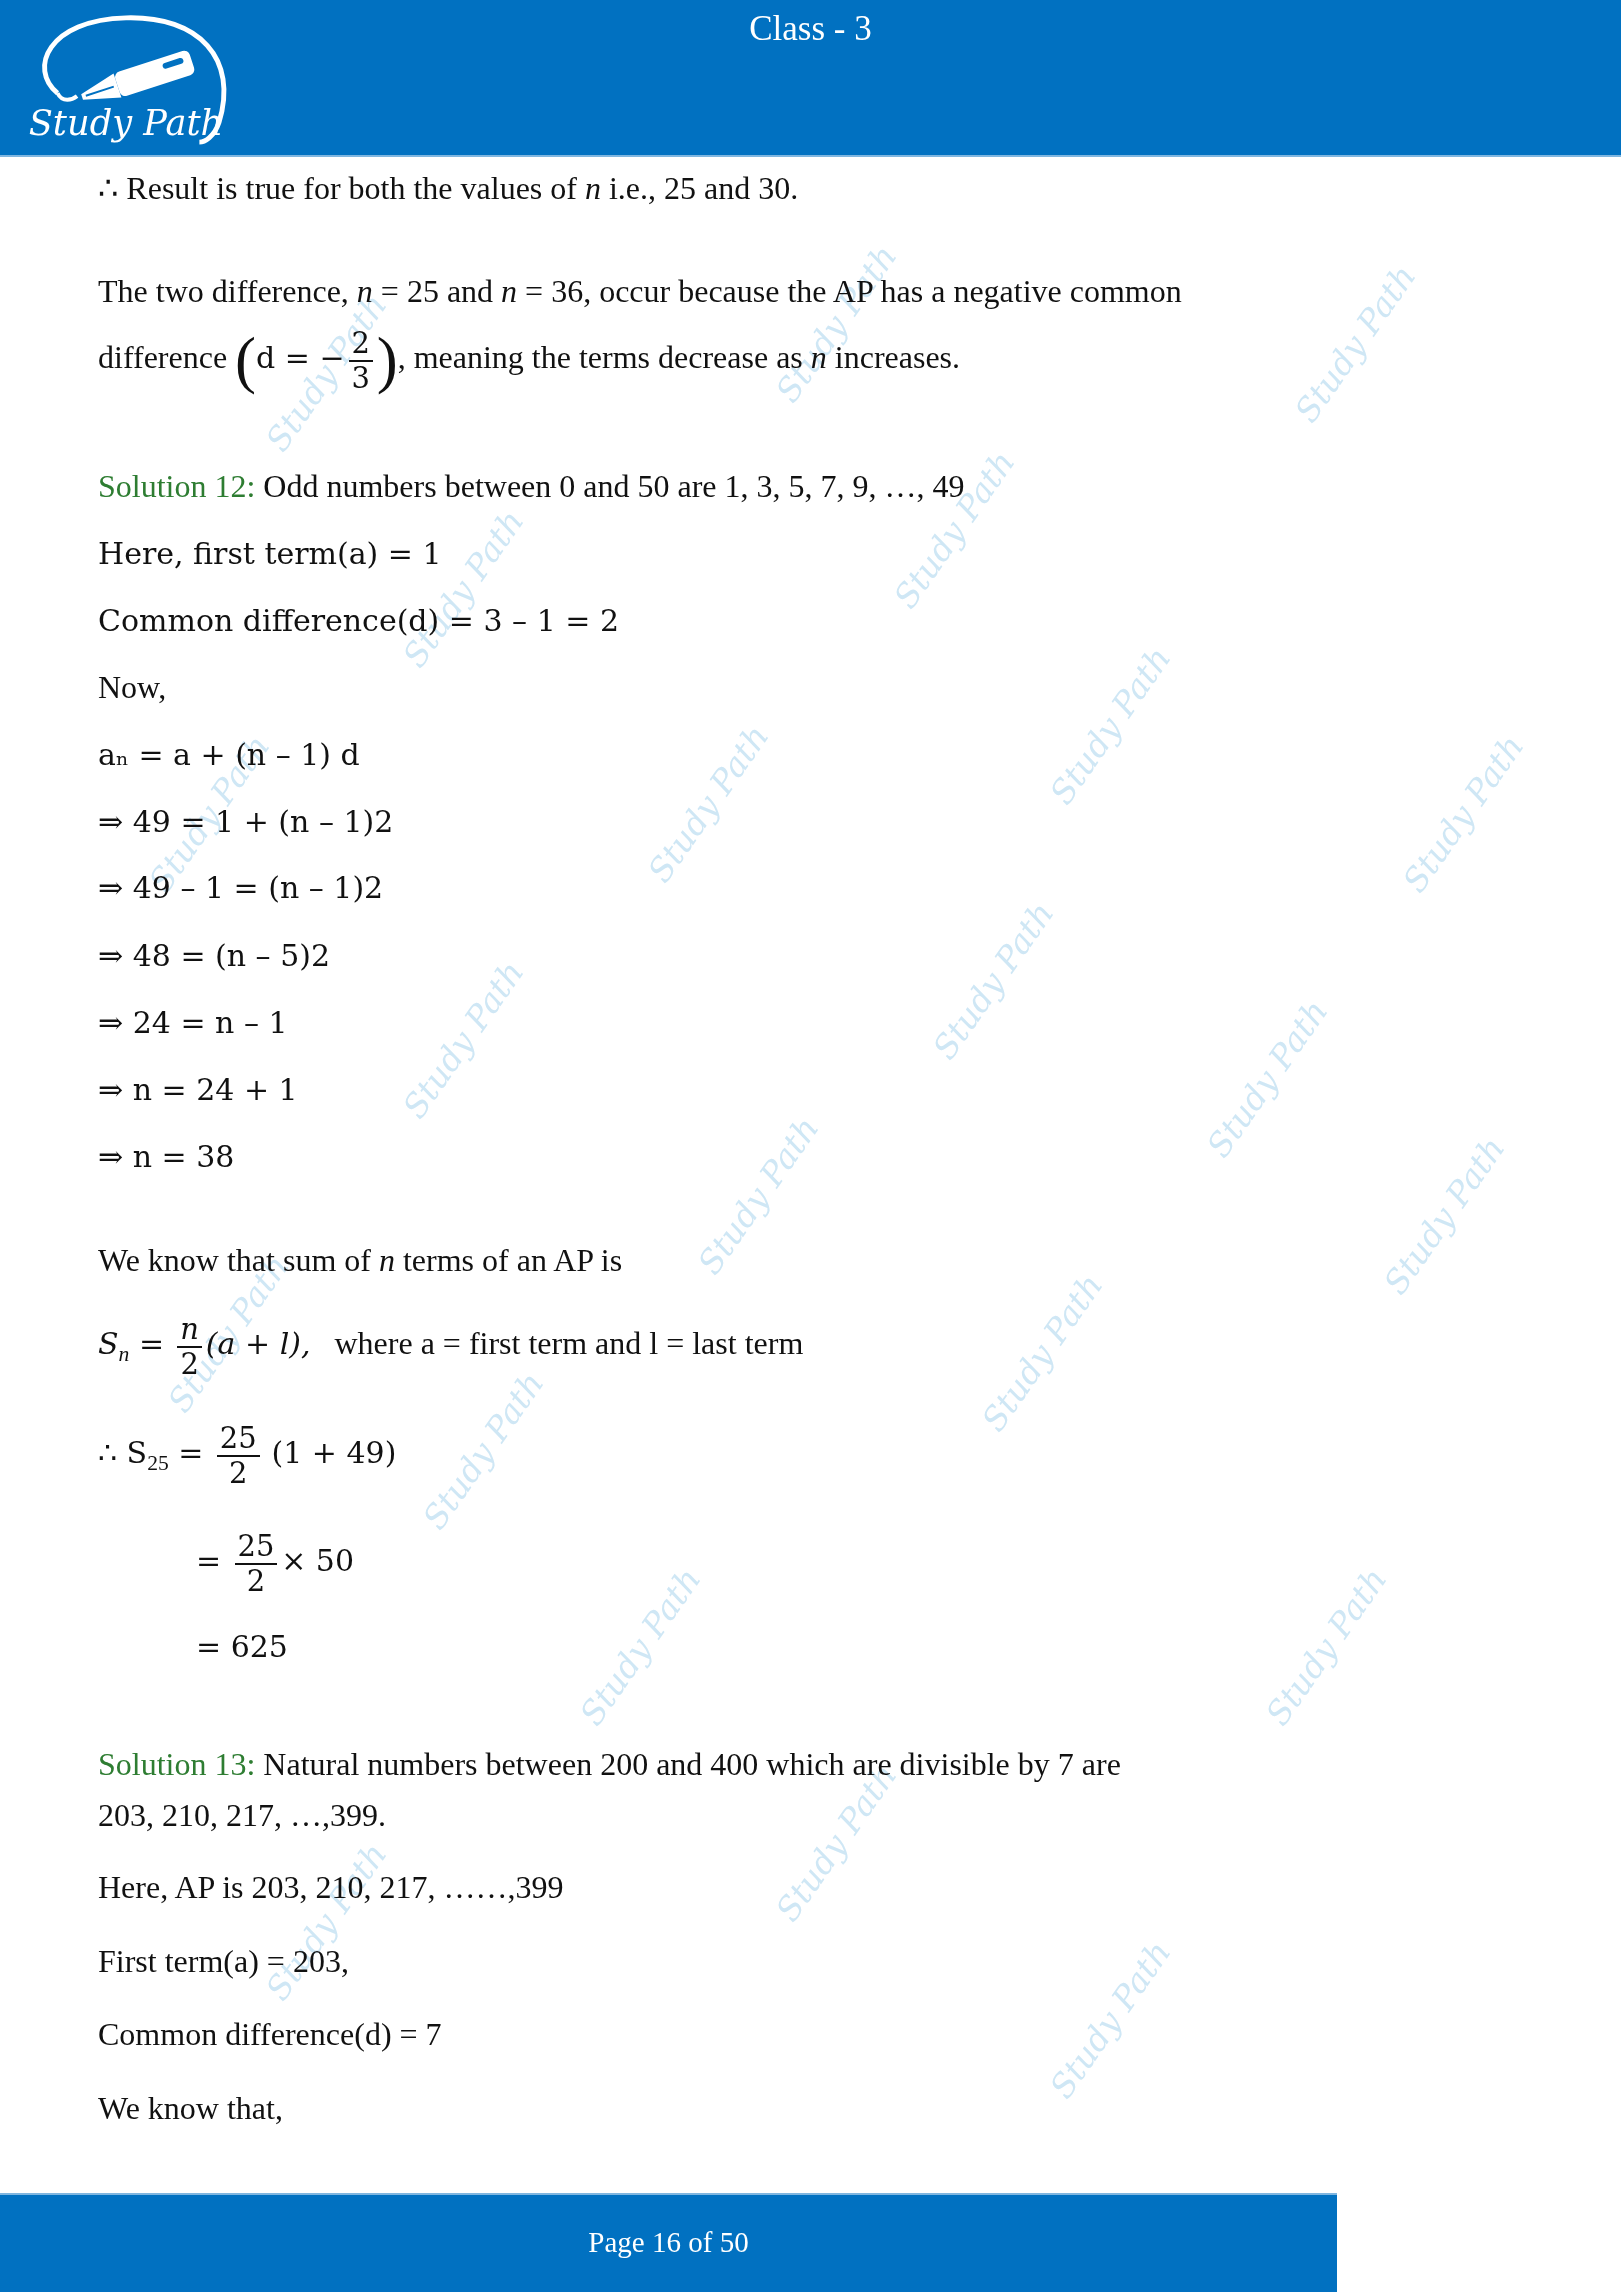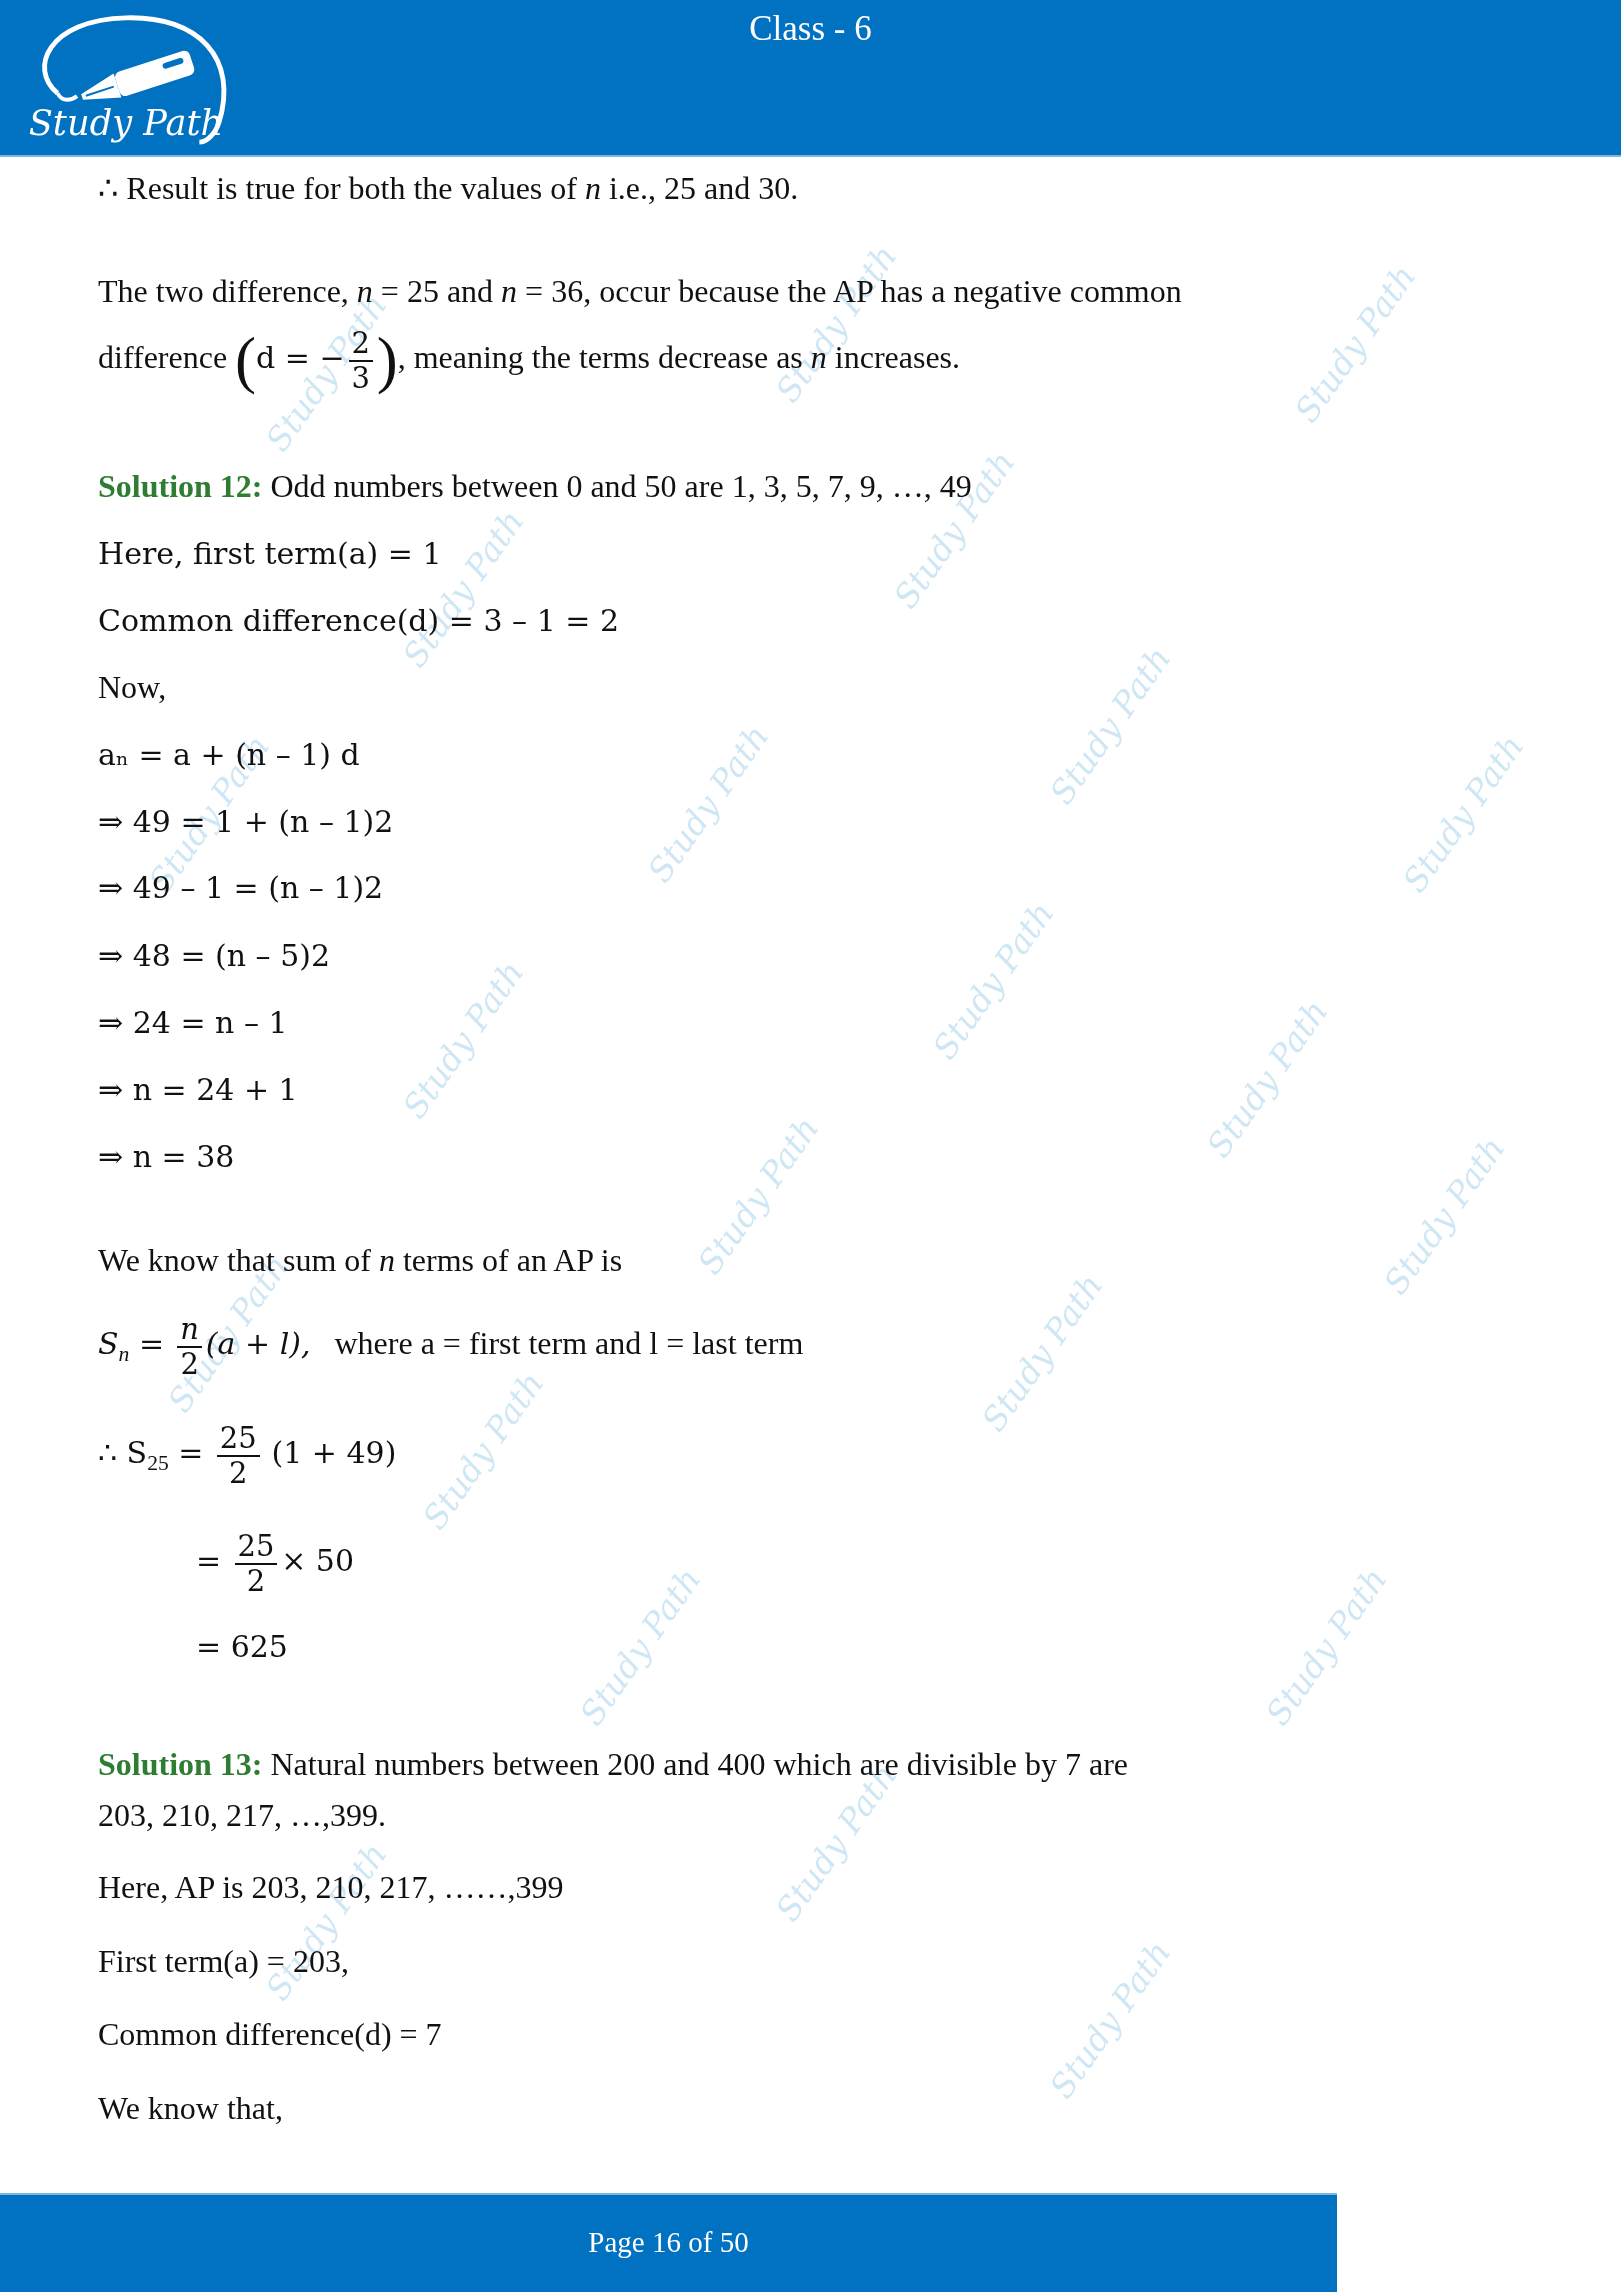--- a/index.html
+++ b/index.html
@@ -61,7 +61,7 @@
     <text x="110" y="128" text-anchor="middle" fill="#fff" font-family="DejaVu Serif, serif" font-style="italic" font-size="36">Study Path</text>
   </svg>
   <div class="header-titles">
-    <div>Class - 6</div>
+    <div>Class - 3</div>
   </div>
 </div>
 

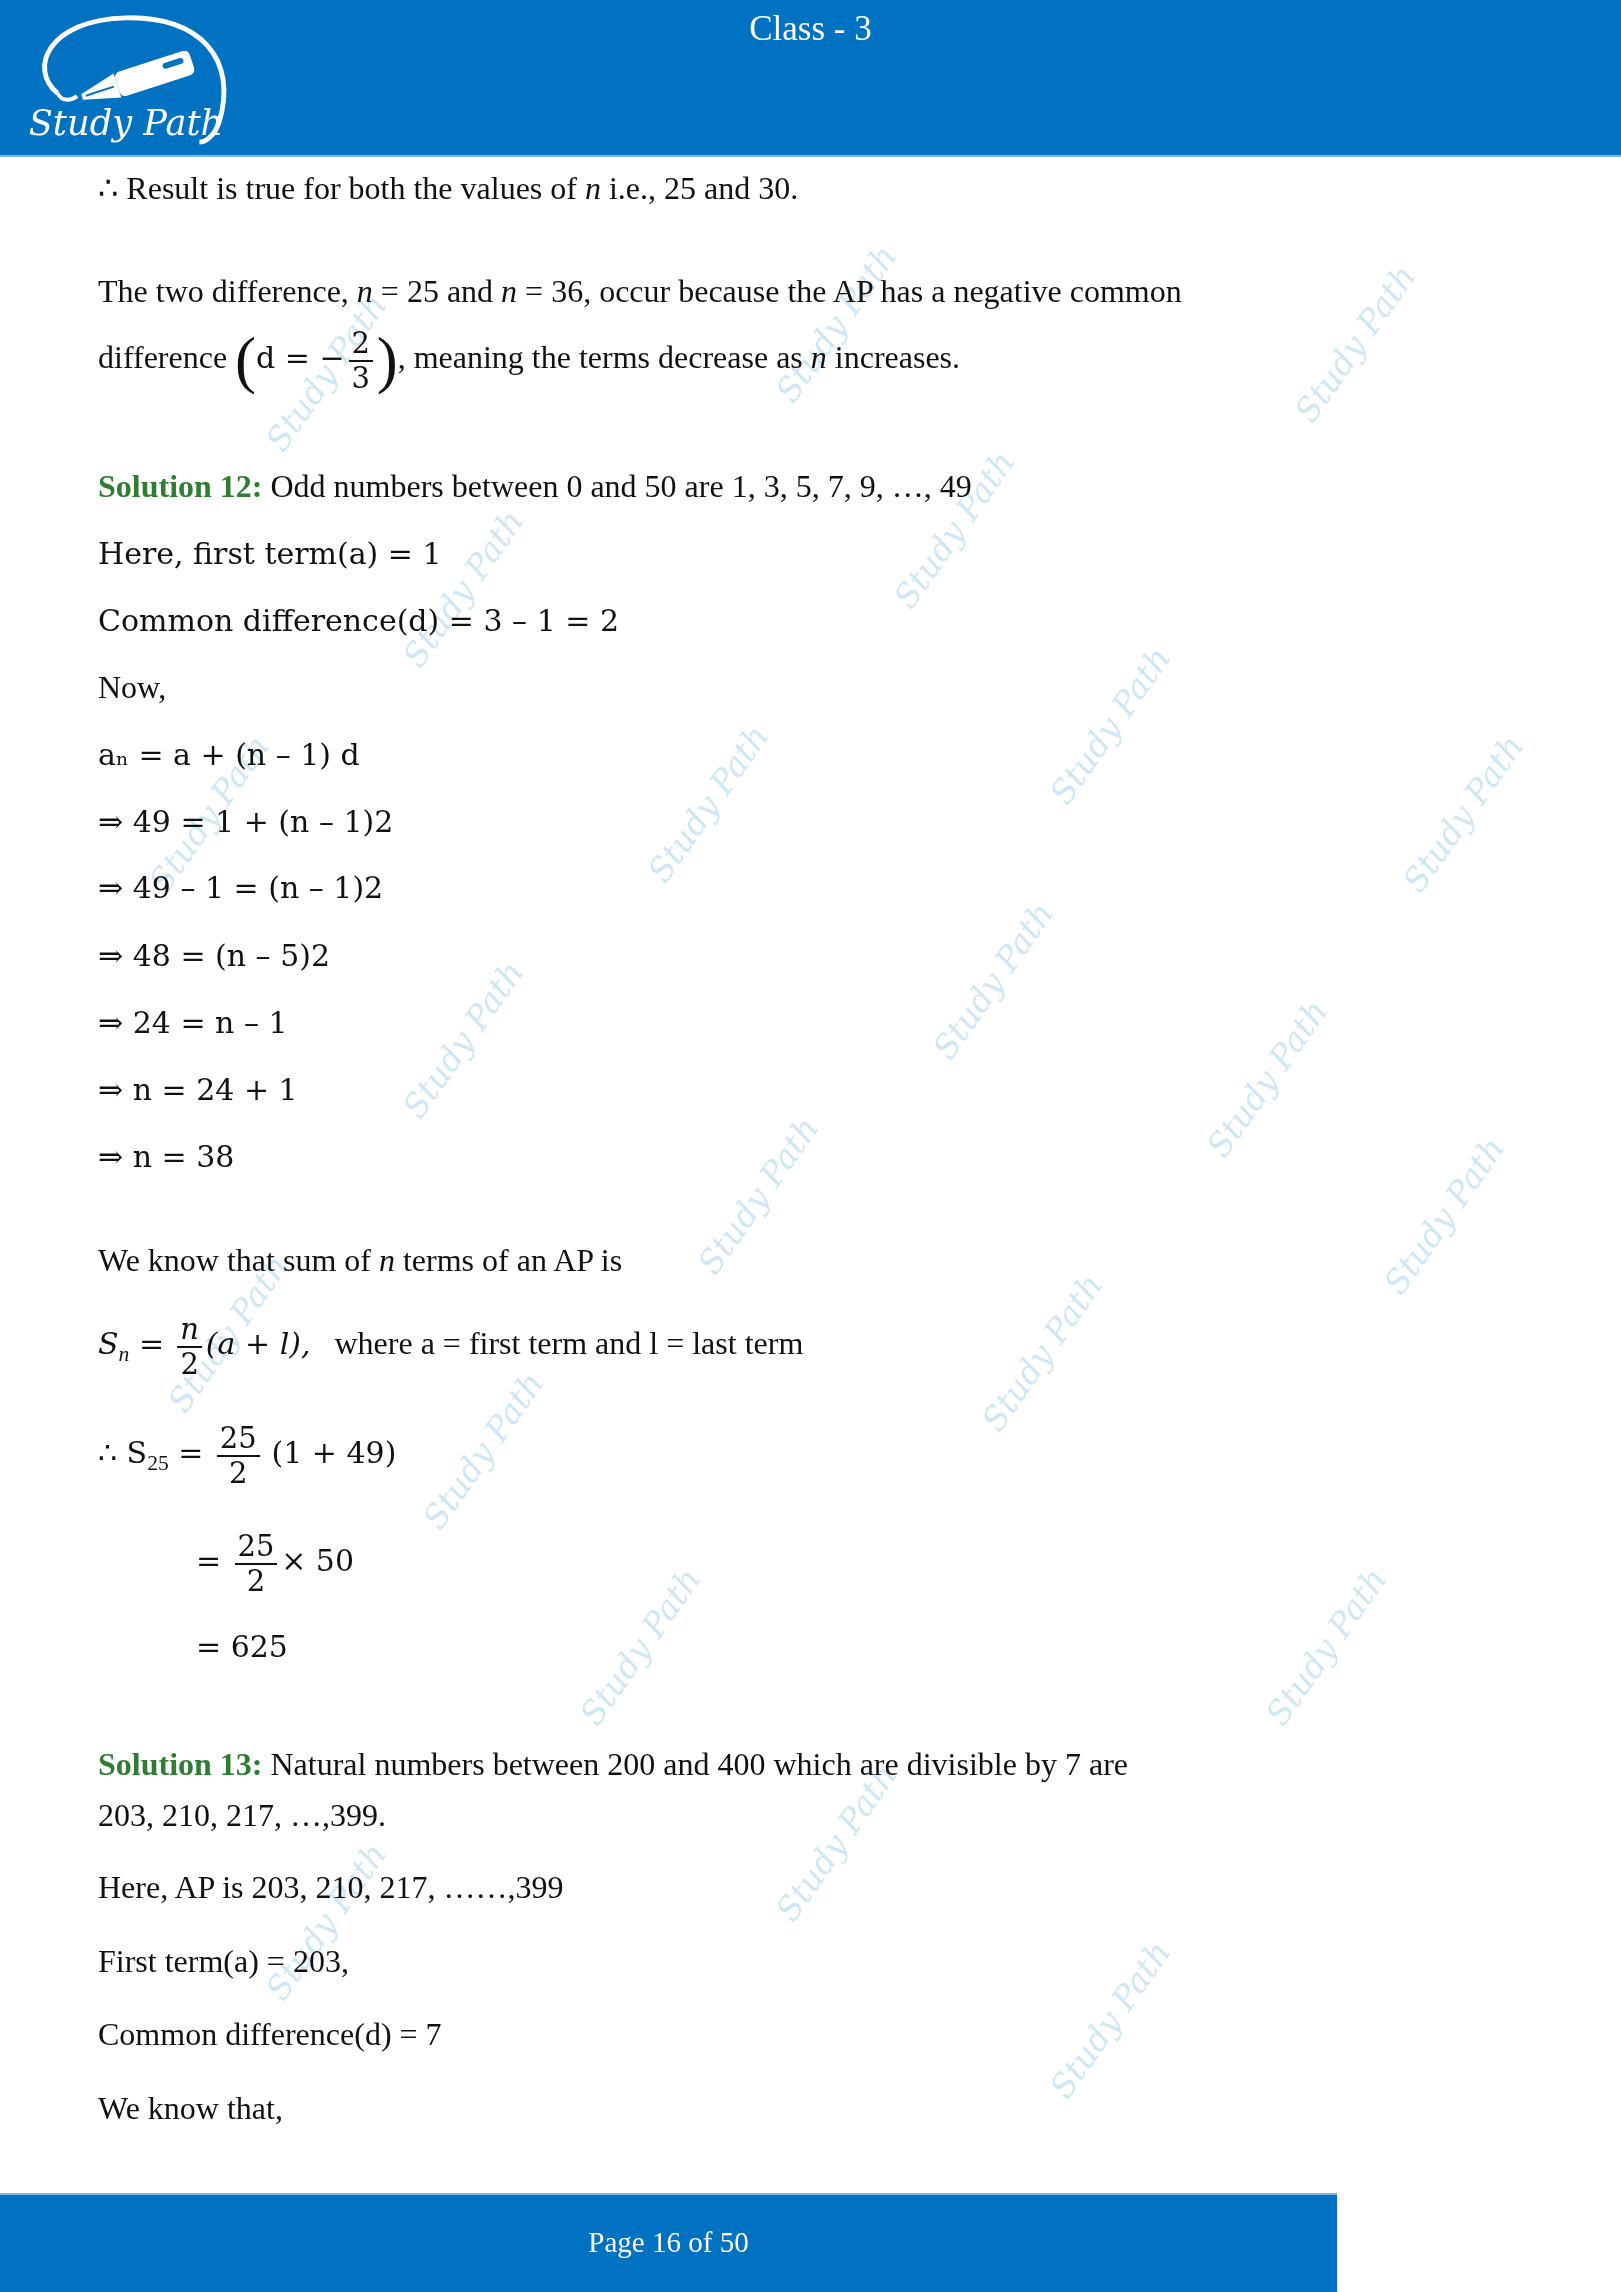--- a/index.html
+++ b/index.html
@@ -33,7 +33,7 @@
     position: absolute; left: 0; white-space: nowrap; font-size: 32px; line-height: 39px;
     font-family: "Liberation Serif", serif;
   }
-  .sol-label { color: #2e7d32; font-weight: bold; }
+  .sol-label { color: #2e7d32; font-weight: normal; }
   .math { font-family: "DejaVu Serif", serif; font-size: 30px; }
   .it { font-style: italic; }
   .frac {

